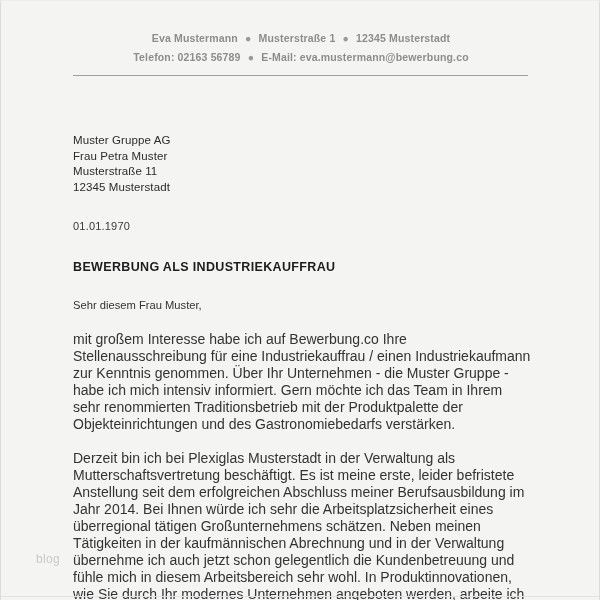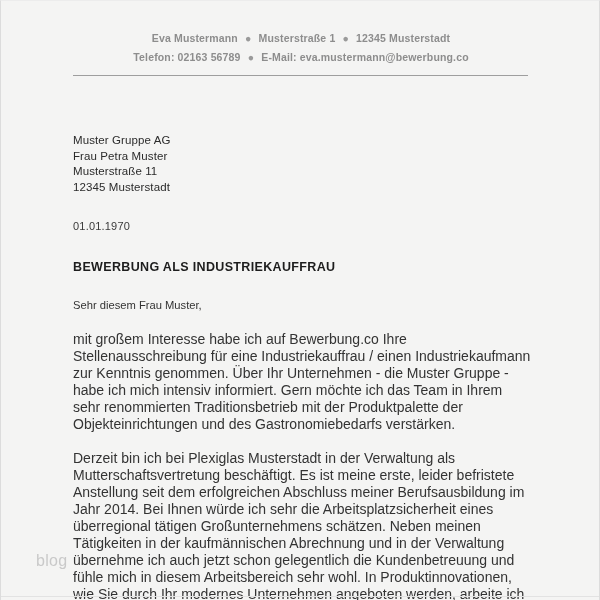--- a/index.html
+++ b/index.html
@@ -112,7 +112,7 @@
     left: 35px;
     top: 551px;
     color: #c9c9c9;
-    font-size: 16px;
+    font-size: 12px;
     letter-spacing: 0.3px;
     user-select: none;
   }

